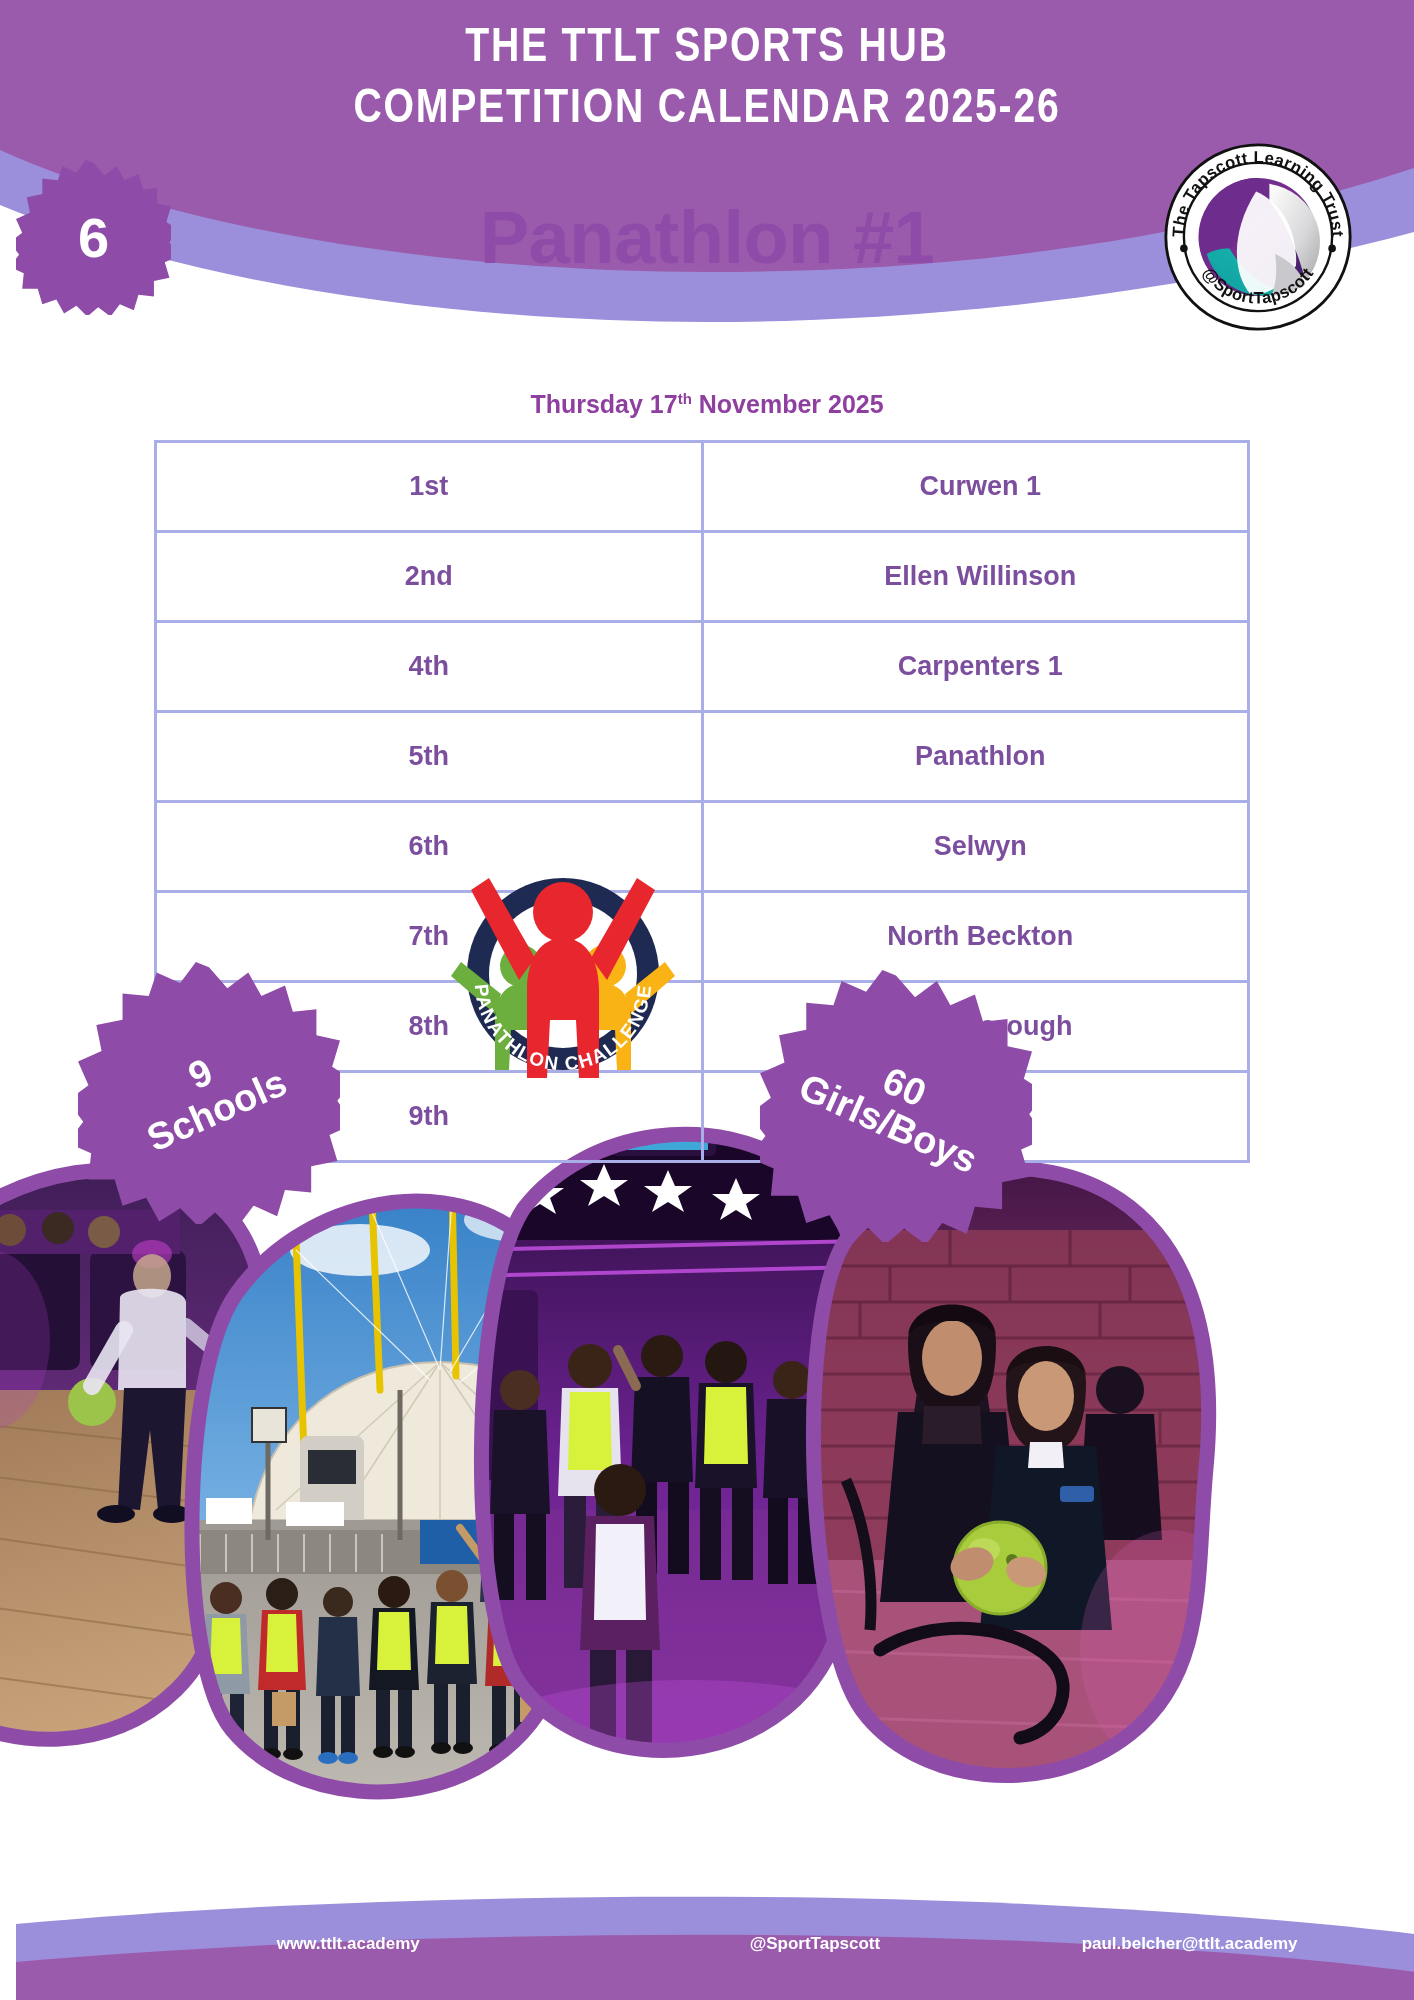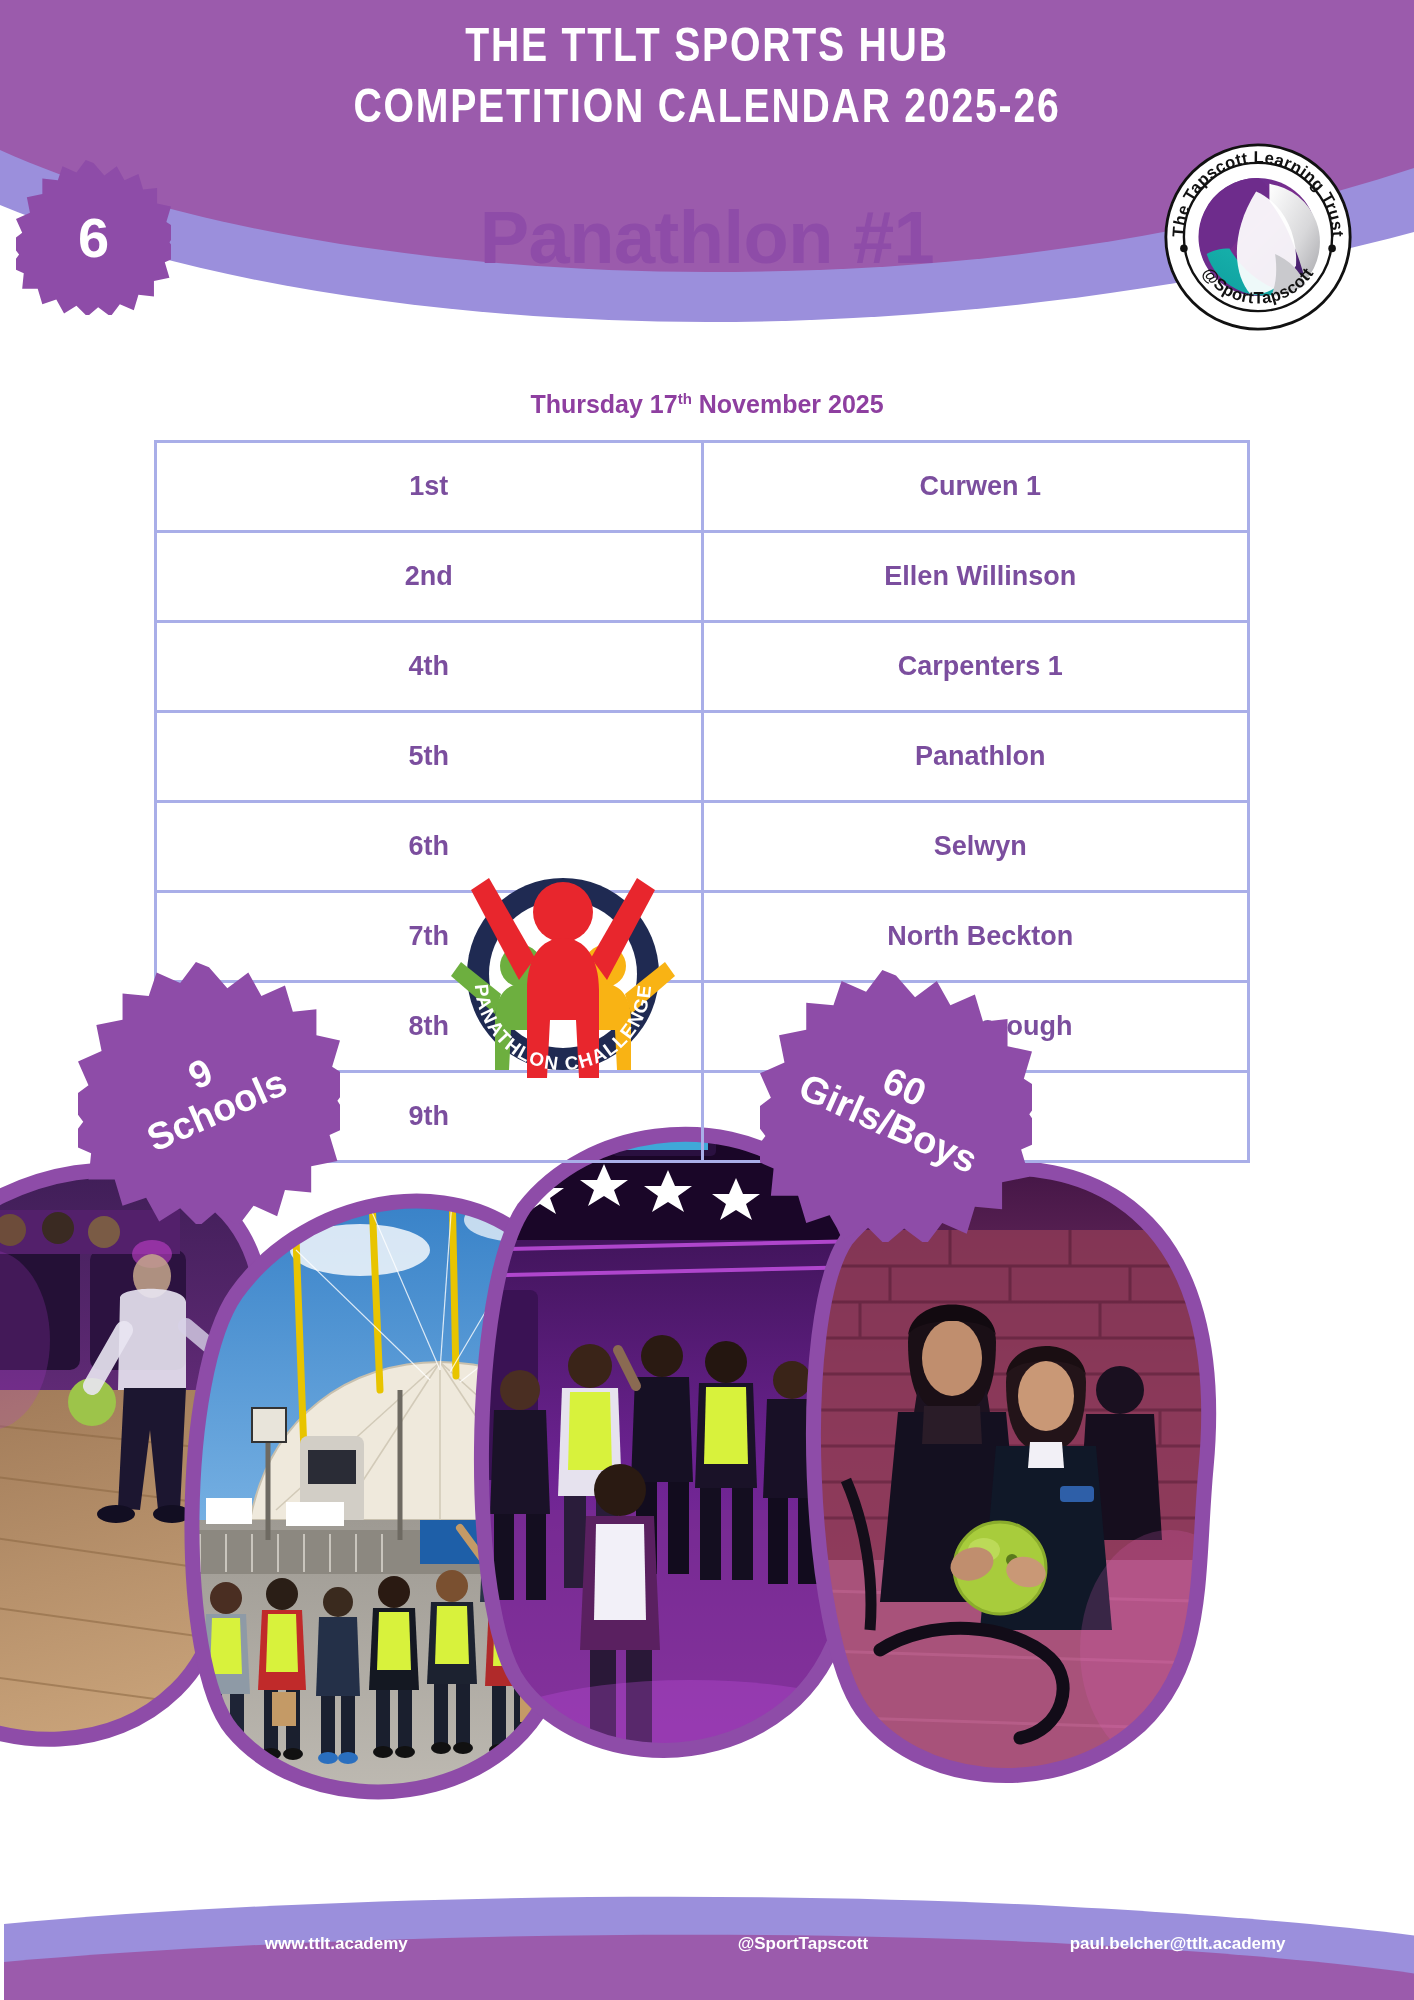--- a/index.html
+++ b/index.html
@@ -107,7 +107,7 @@
   .collage { position:absolute; left:0; top:1090px; width:1414px; height:830px; z-index:2; }
 
   
-  .footer-wrap { position:absolute; left:4px; bottom:0; width:1166px; height:110px; z-index:9;padding-left:8px; }
+  .footer-wrap { position:absolute; left:16px; bottom:0; width:1166px; height:110px; z-index:9;padding-left:8px; }
   .footer-wrap svg { position:absolute; left:0; top:0; }
   .footer-text {
     position:absolute; left:0; top:44px; width:1414px;

